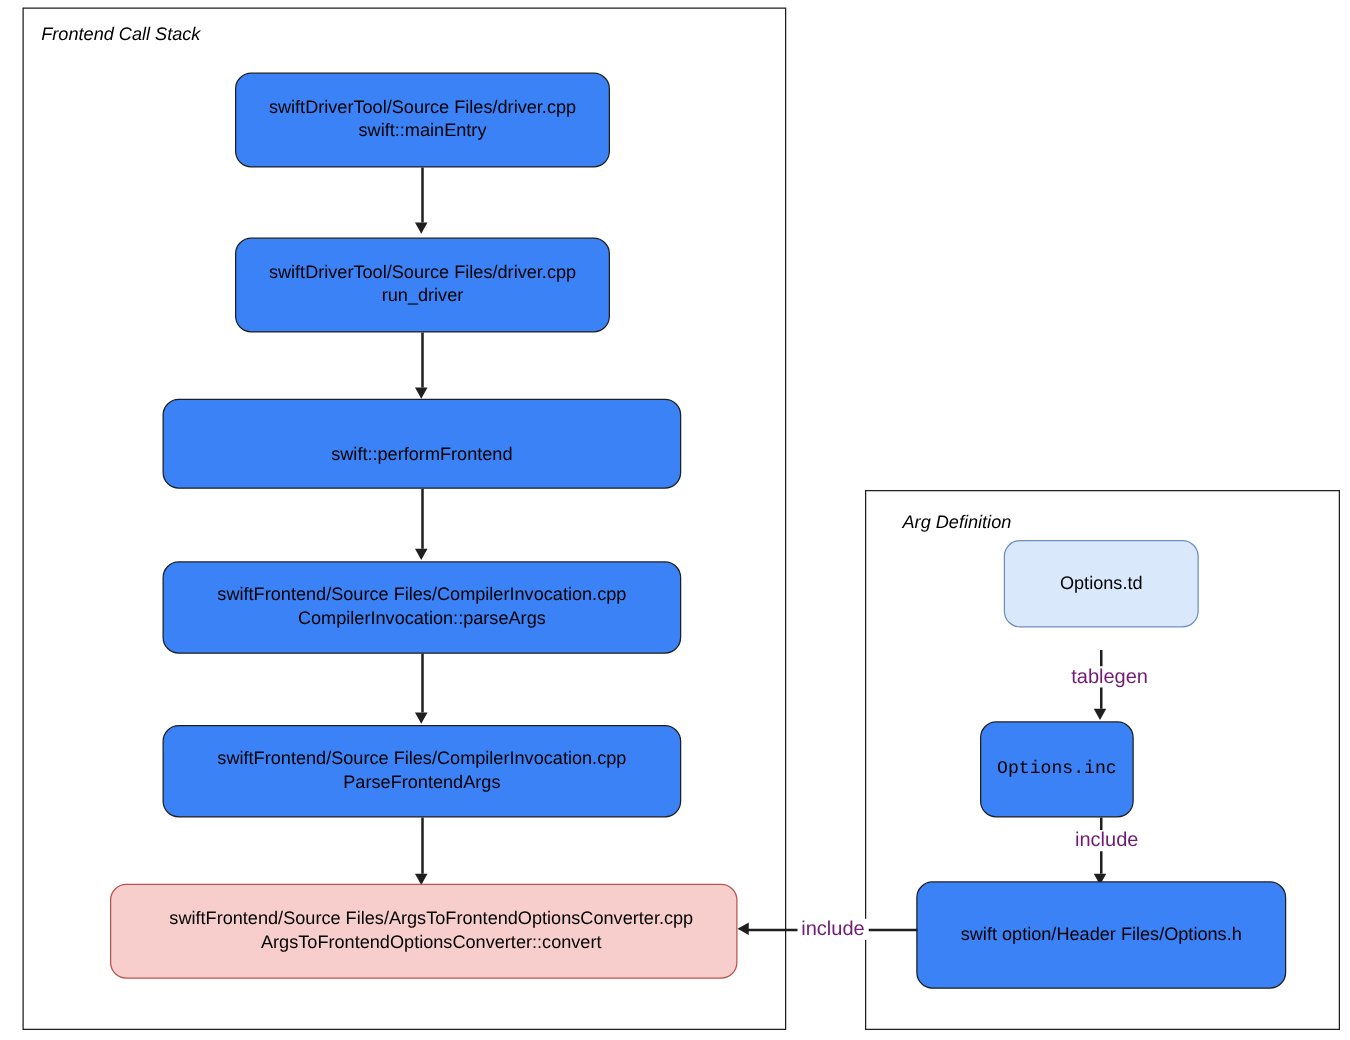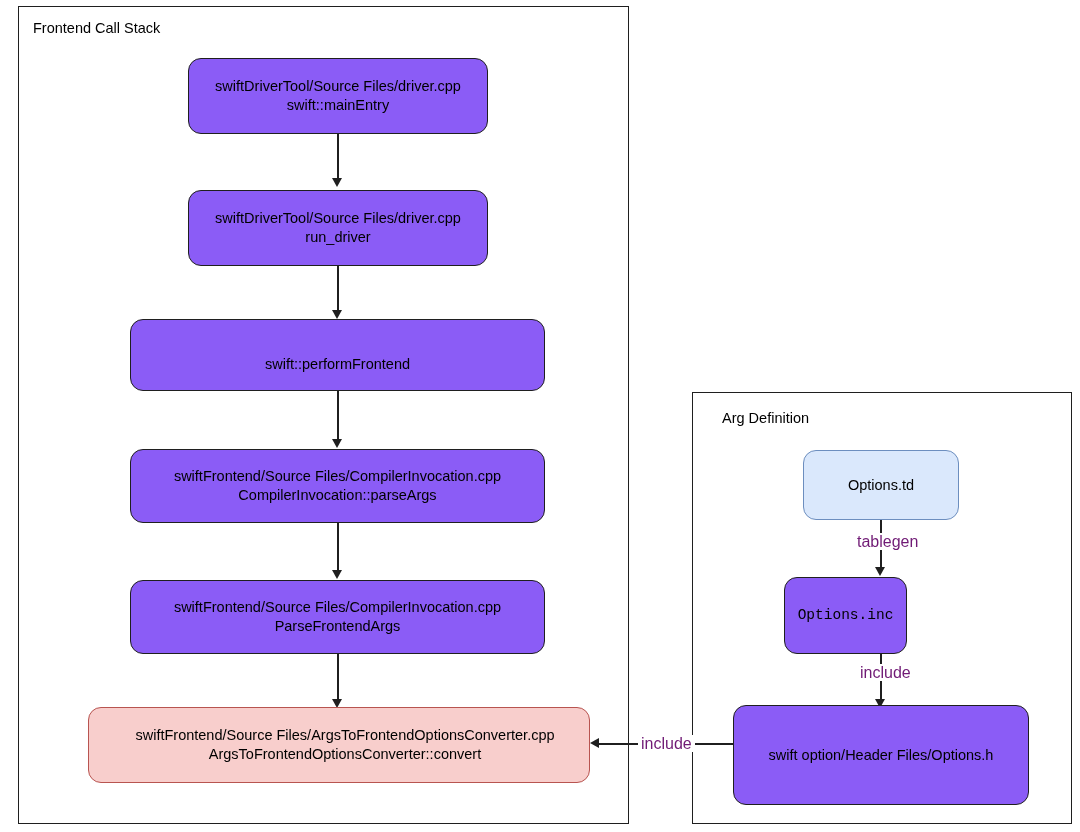--- a/index.html
+++ b/index.html
@@ -34,6 +34,7 @@
     line-height: 17px;
     color: #000000;
     white-space: nowrap;
+    font-style: italic;
   }
   
   .node {

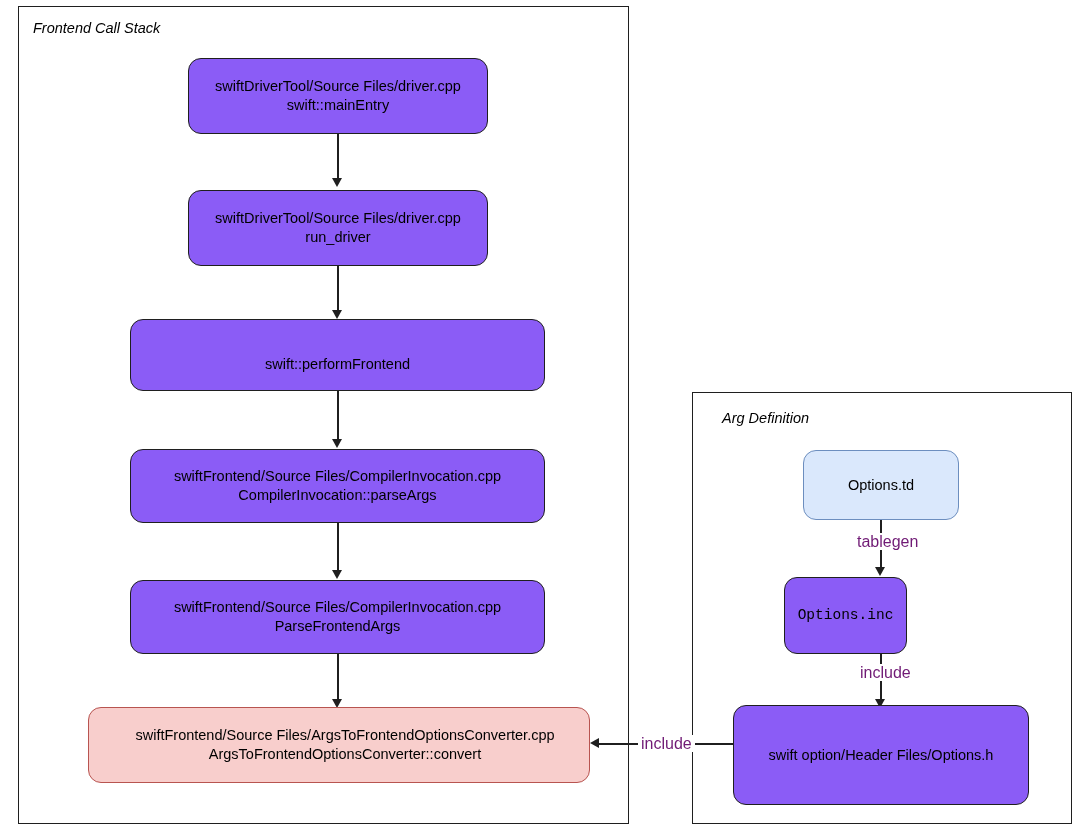--- a/index.html
+++ b/index.html
@@ -42,7 +42,7 @@
     box-sizing: border-box;
     border: 1.7px solid #1f1f1f;
     border-radius: 13px;
-    background: #8b5cf6;
+    background: #3b82f6;
     display: flex;
     align-items: center;
     justify-content: center;

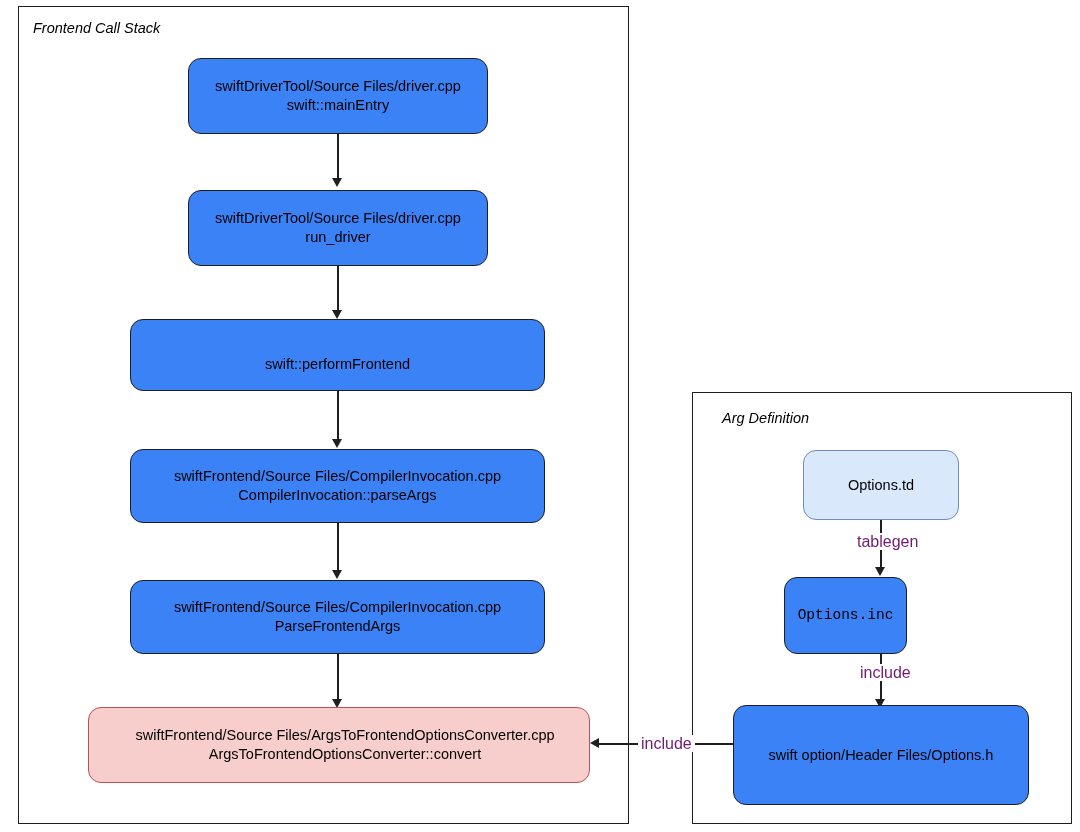--- a/index.html
+++ b/index.html
@@ -143,7 +143,7 @@
     <div class="node-text"><span>swiftFrontend/Source Files/ArgsToFrontendOptionsConverter.cpp</span><br><span>ArgsToFrontendOptionsConverter::convert</span></div>
   </div>
 
-  <div class="node blue" style="left:803px; top:450px; width:156px; height:70px;">
+  <div class="node blue" style="left:803px; top:432px; width:156px; height:70px;">
     <div class="node-text">Options.td</div>
   </div>
 

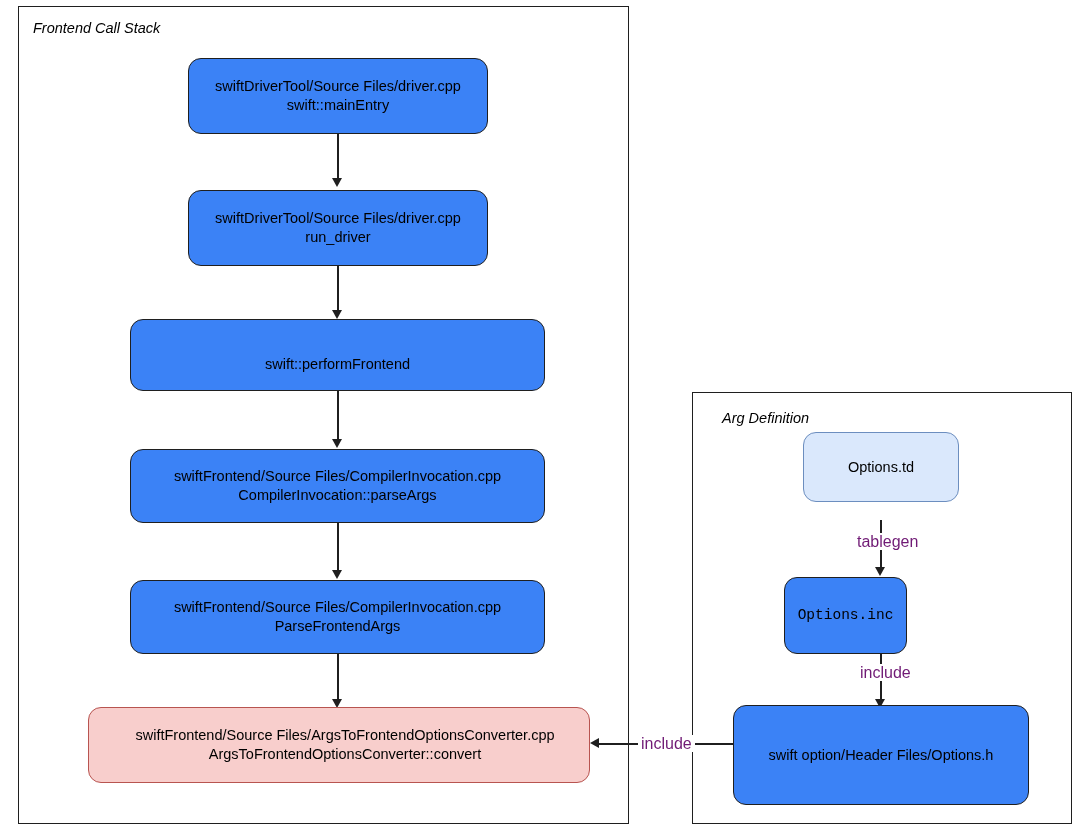--- a/index.html
+++ b/index.html
@@ -159,7 +159,7 @@
   <div class="arrowhead-down" style="left:875px; top:699px;"></div>
   <div class="edge-label" style="left:857px; top:664px;">include</div>
 
-  <div class="node" style="left:733px; top:705px; width:296px; height:100px;">
+  <div class="node" style="left:733px; top:705px; width:296px; height:86px;">
     <div class="node-text">swift option/Header Files/Options.h</div>
   </div>
 

